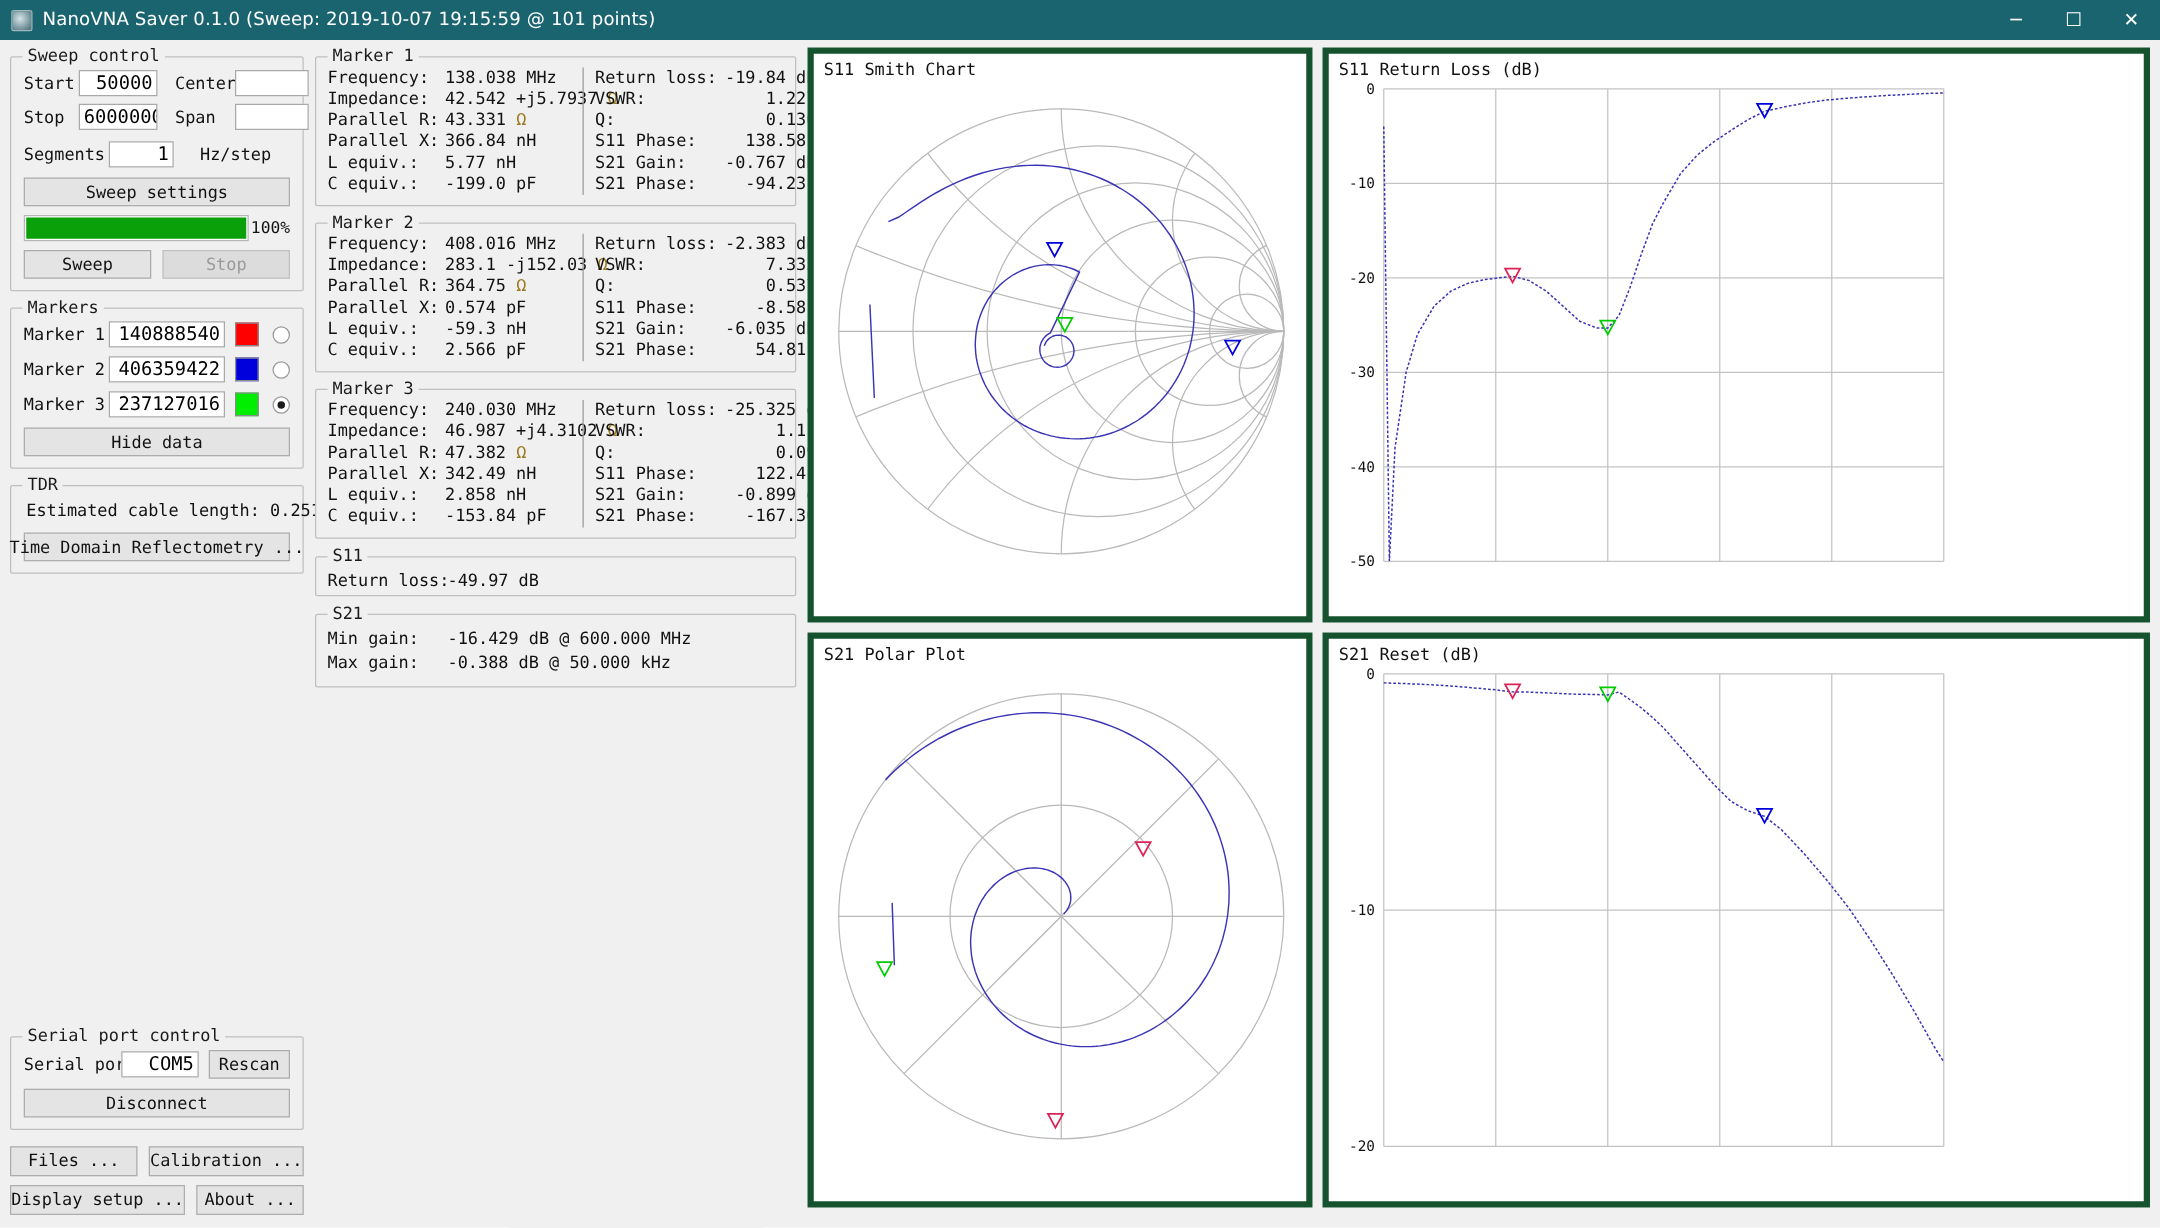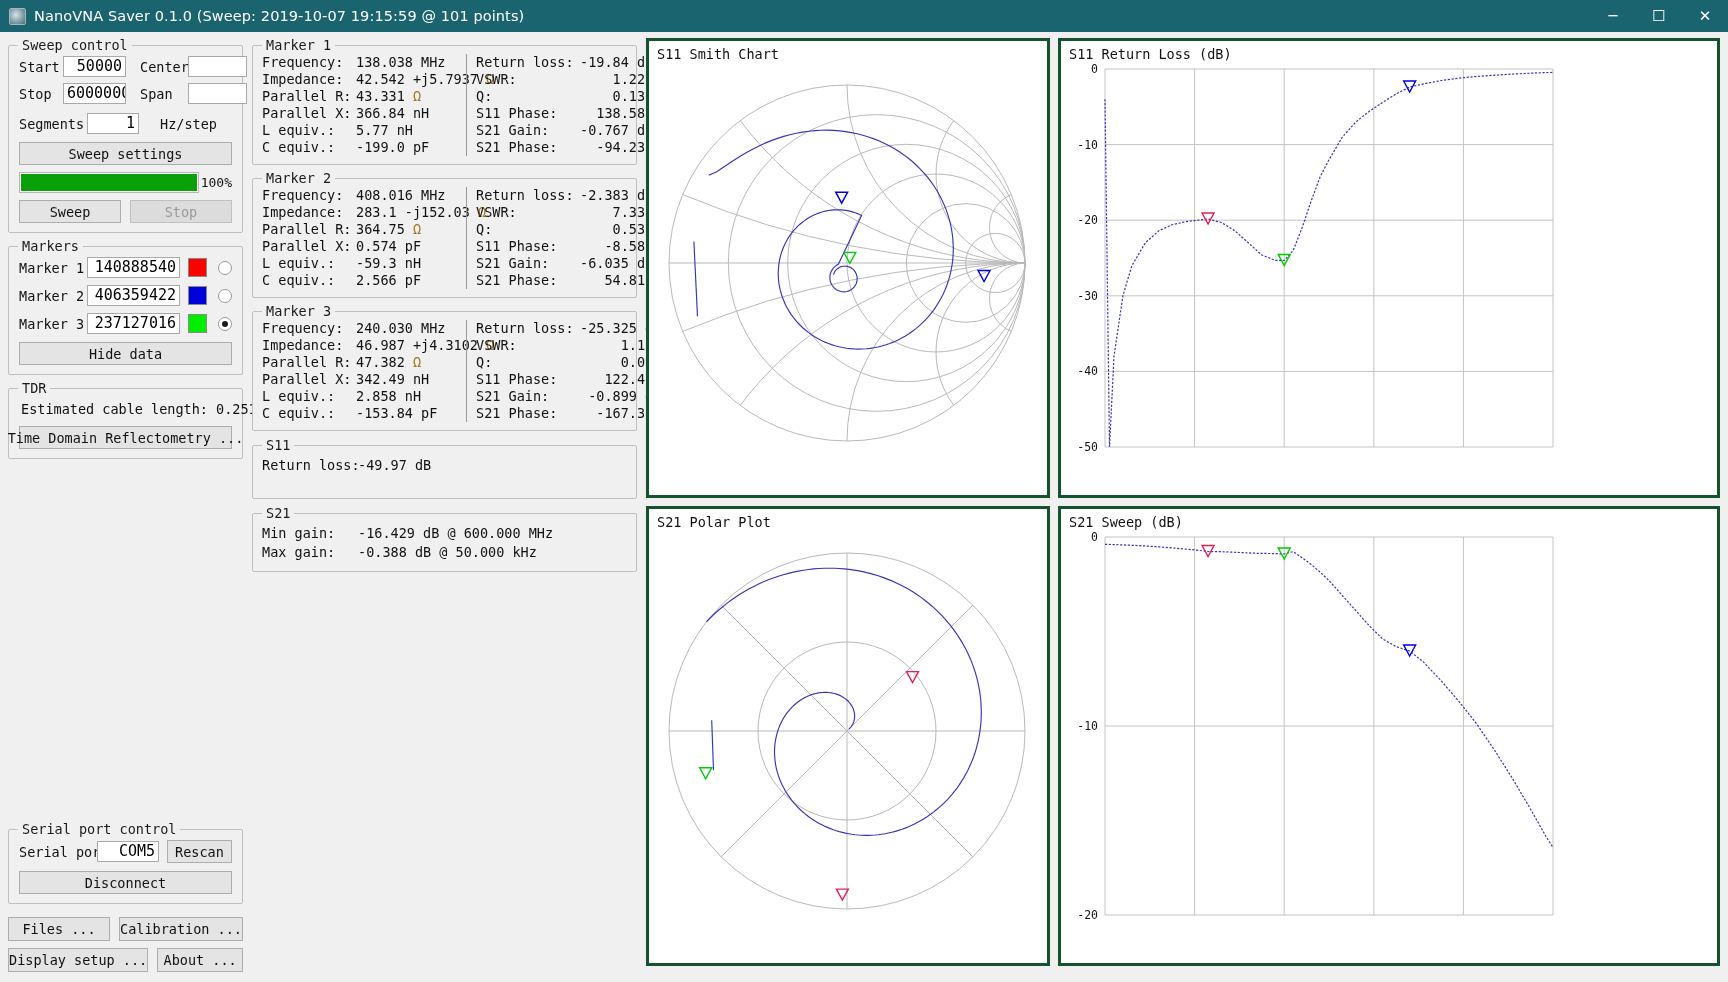--- a/index.html
+++ b/index.html
@@ -114,7 +114,7 @@
   .chartcol { flex: 1; display: flex; flex-direction: column; margin-left: 9px; }
   .chart-row { display: flex; flex: 1; }
   .chart-box {
-    background: #ffffff; border: 3px solid #14532d; margin: 0 0 8px 0;
+    background: #ffffff; border: 5px solid #14532d; margin: 0 0 8px 0;
     position: relative; overflow: hidden;
   }
   .chart-title {

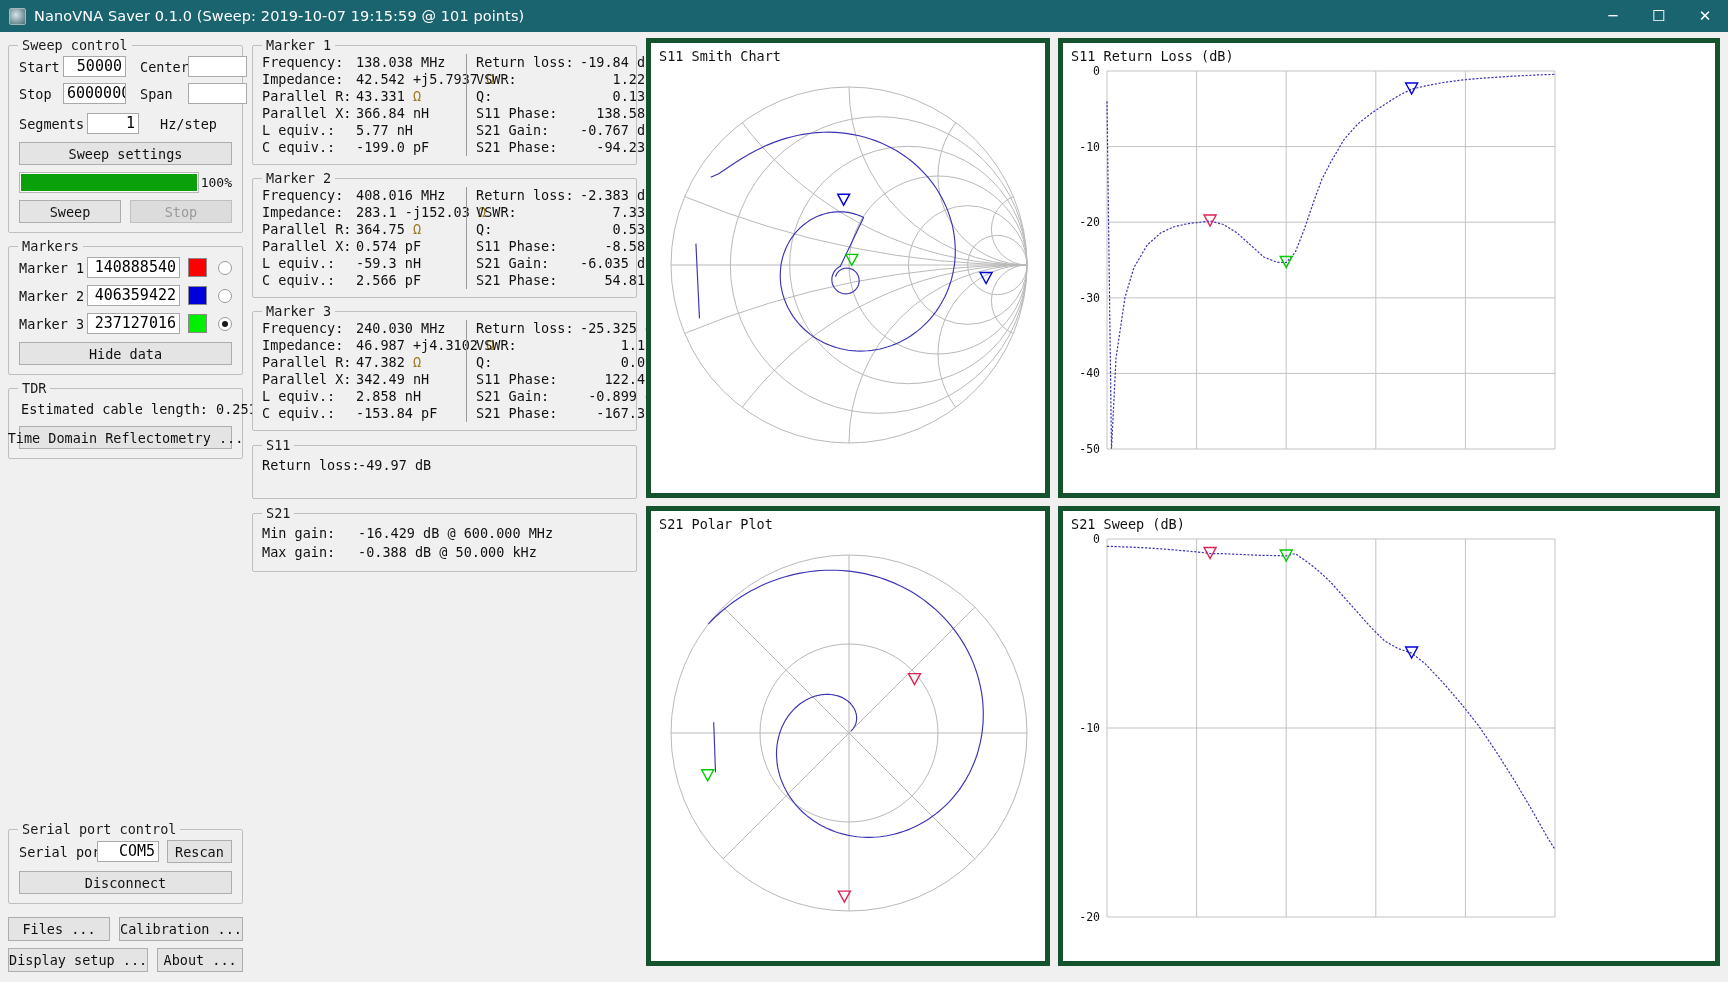--- a/index.html
+++ b/index.html
@@ -424,7 +424,7 @@
           </div>
         </div>
 
-        <div class="gb" style="margin-top:14px;padding:9px 9px 24px 9px;">
+        <div class="gb" style="margin-top:14px;padding:9px 9px 2px 9px;">
           <div class="gb-title">S11</div>
           <div class="simple-line">
               <span class="k">Return loss:</span>

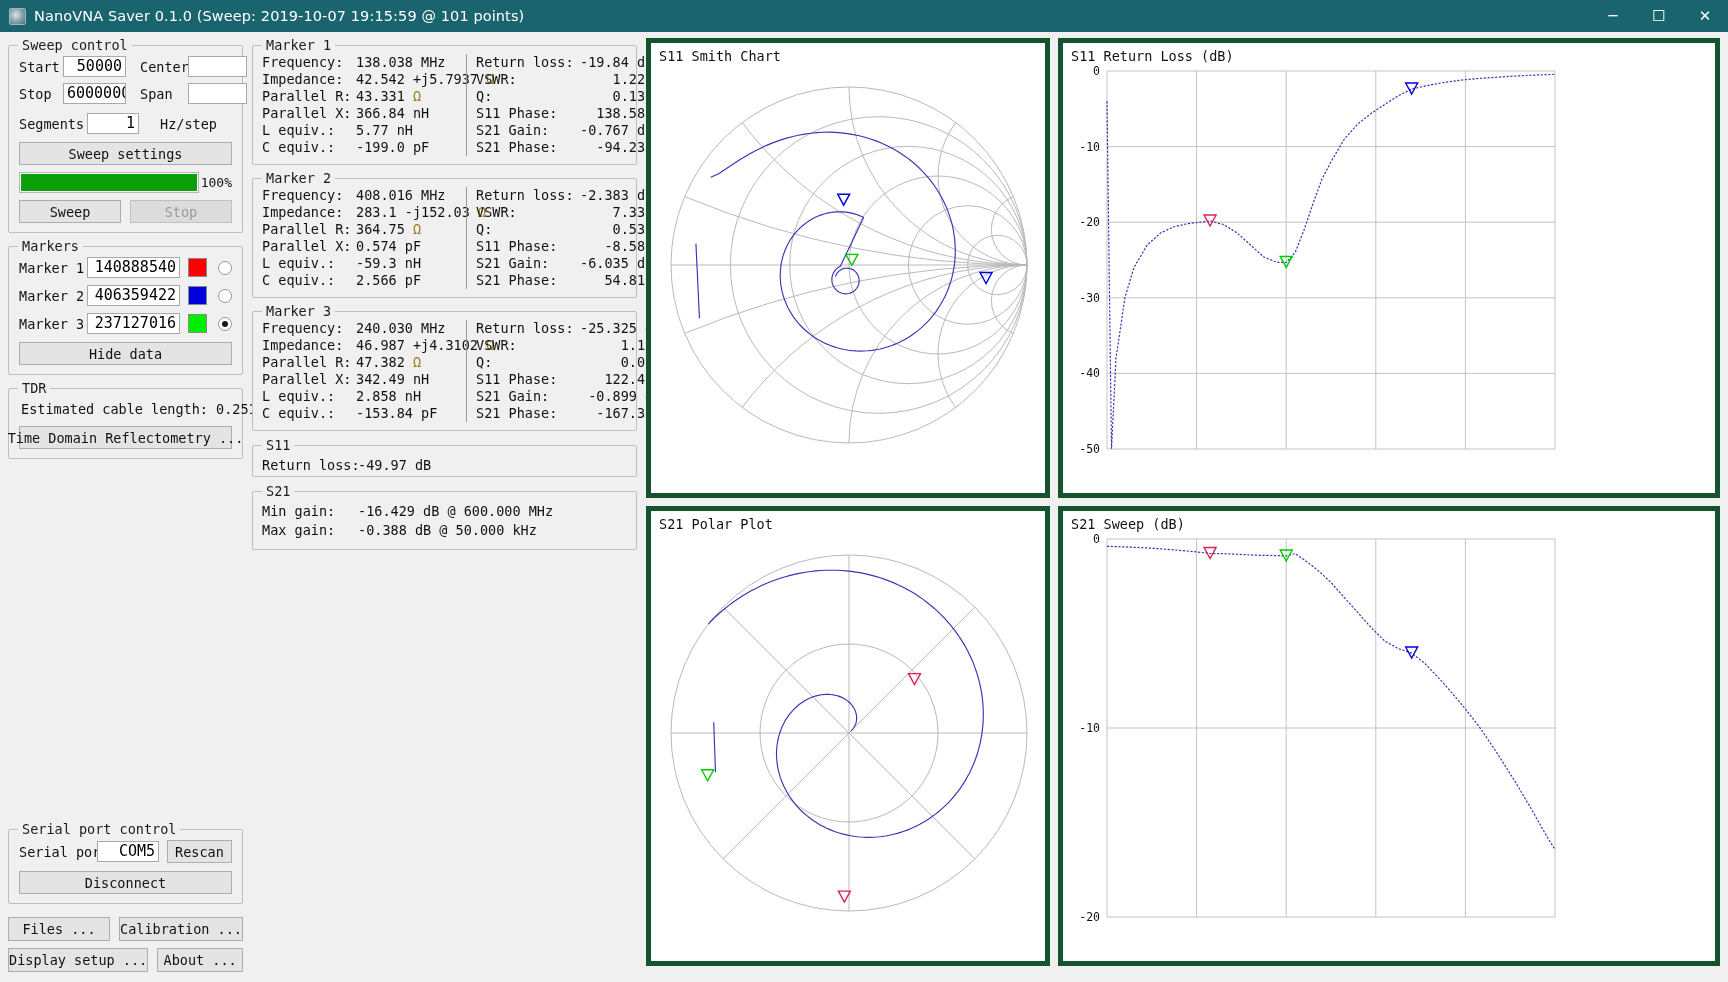--- a/index.html
+++ b/index.html
@@ -535,7 +535,7 @@
               </svg>
           </div>
           <div class="chart-box rl-box">
-            <div class="chart-title">S21 Sweep (dB)</div>
+            <div class="chart-title">S21 Reset (dB)</div>
             <svg id="svg-gain" width="524" height="410">
                 <line x1="44" y1="28" x2="492" y2="28" stroke="#c3c3c3" stroke-width="1"></line>
                 <text x="37" y="32" text-anchor="end" class="axistxt">0</text>

